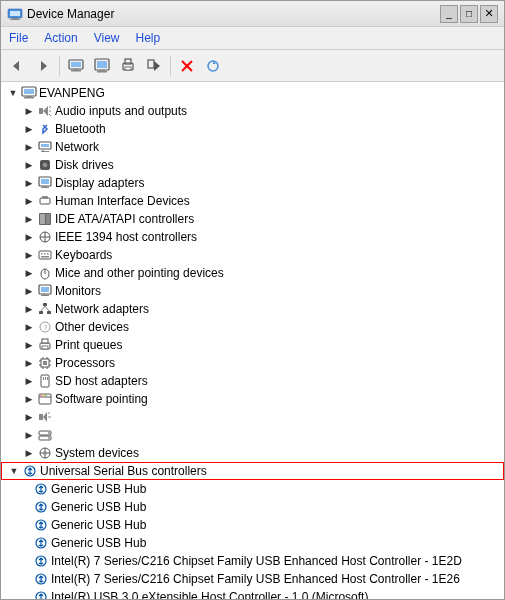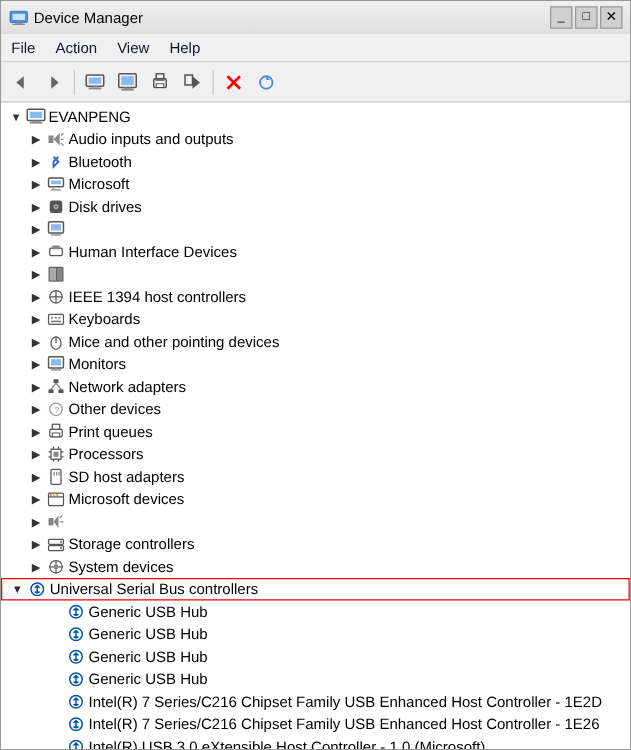--- a/index.html
+++ b/index.html
@@ -48,7 +48,7 @@
       padding: 2px 8px;
       font-size: 12px;
       cursor: pointer;
-      color: #0f172a;
+      color: #1d4ed8;
     }
     .toolbar {
       display: flex;

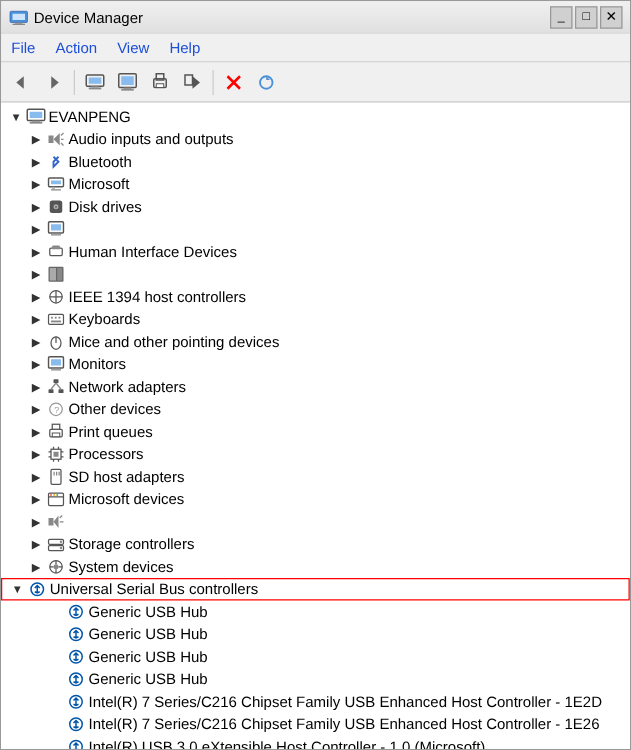--- a/index.html
+++ b/index.html
@@ -264,7 +264,7 @@
             <rect x="3" y="11" width="8" height="1" fill="#888"></rect>
           </svg>
       </span>
-      <span class="item-label">Microsoft</span>
+      <span class="item-label">Network</span>
     </div>
 
     <div class="tree-item indent-2">

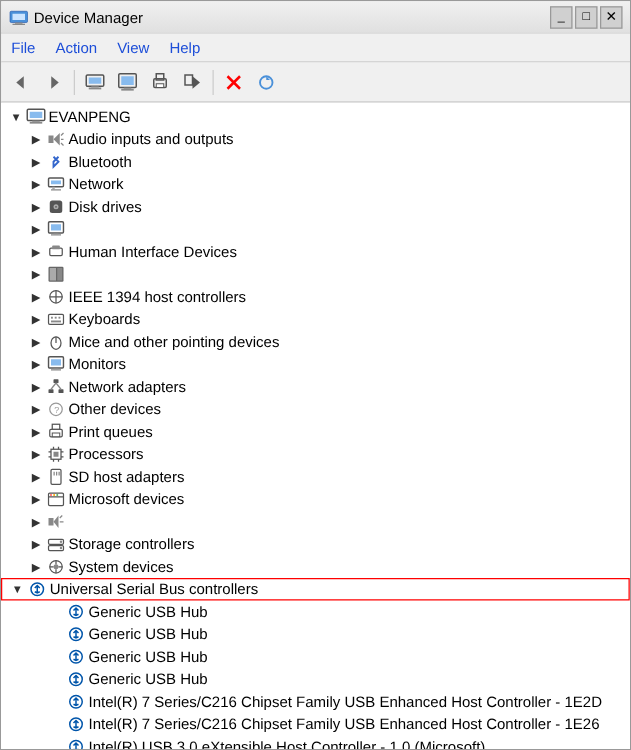--- a/index.html
+++ b/index.html
@@ -289,6 +289,7 @@
             <rect x="3" y="11" width="8" height="1" fill="#888"></rect>
           </svg>
       </span>
+      <span class="item-label">Display adapters</span>
     </div>
 
     <div class="tree-item indent-2">

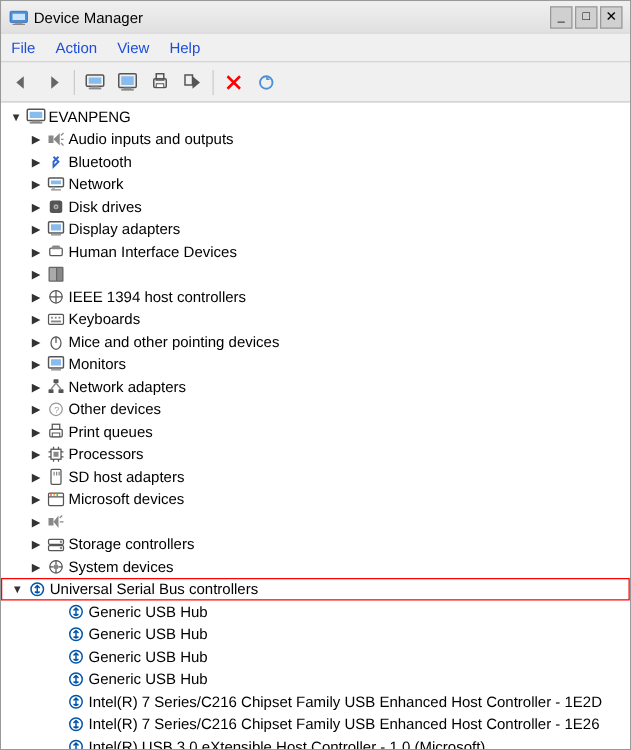--- a/index.html
+++ b/index.html
@@ -312,6 +312,7 @@
             <rect x="8" y="2" width="4" height="10" fill="#888"></rect>
           </svg>
       </span>
+      <span class="item-label">IDE ATA/ATAPI controllers</span>
     </div>
 
     <div class="tree-item indent-2">

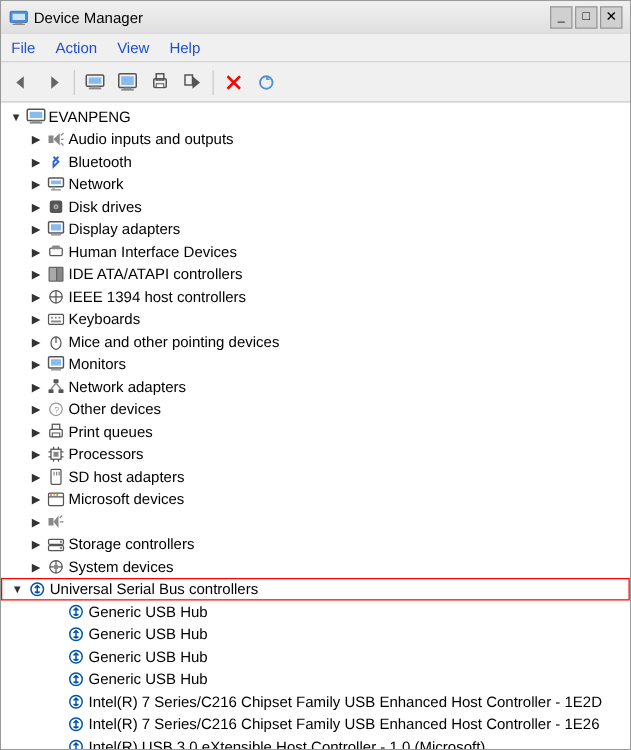--- a/index.html
+++ b/index.html
@@ -445,7 +445,7 @@
             <circle cx="8" cy="3.5" r="0.8" fill="#5a5"></circle>
           </svg>
       </span>
-      <span class="item-label">Microsoft devices</span>
+      <span class="item-label">Software pointing</span>
     </div>
 
     <div class="tree-item indent-2">

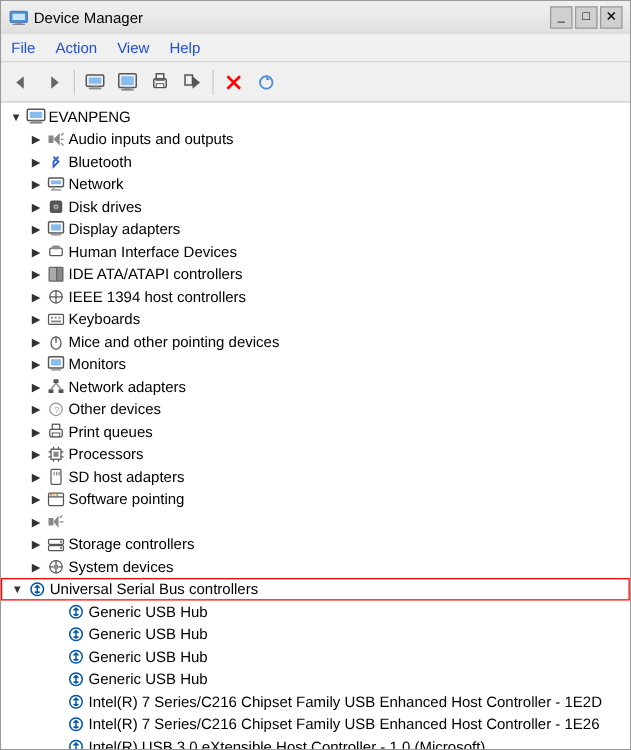--- a/index.html
+++ b/index.html
@@ -470,7 +470,6 @@
             <circle cx="11" cy="10" r="1" fill="#888"></circle>
           </svg>
       </span>
-      <span class="item-label">Storage controllers</span>
     </div>
 
     <div class="tree-item indent-2">

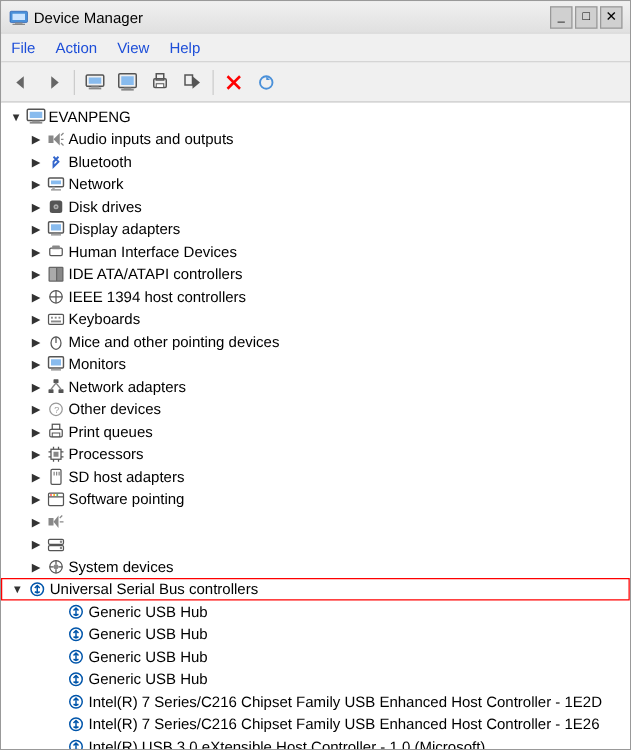--- a/index.html
+++ b/index.html
@@ -116,7 +116,7 @@
     }
     .indent-1 { padding-left: 4px; }
     .indent-2 { padding-left: 20px; }
-    .indent-3 { padding-left: 36px; }
+    .indent-3 { padding-left: 16px; }
 
     .usb-section-highlight {
       display: flex;

